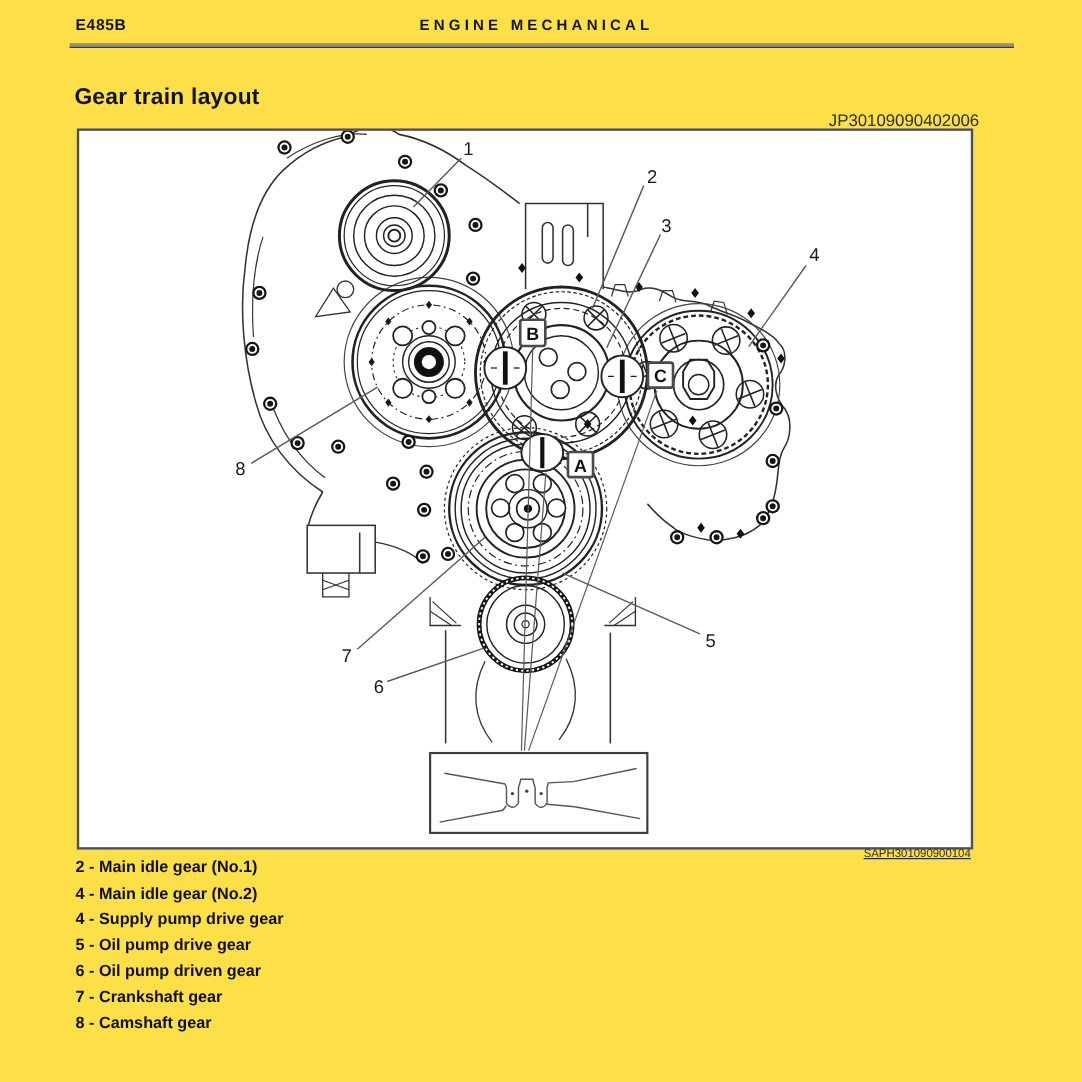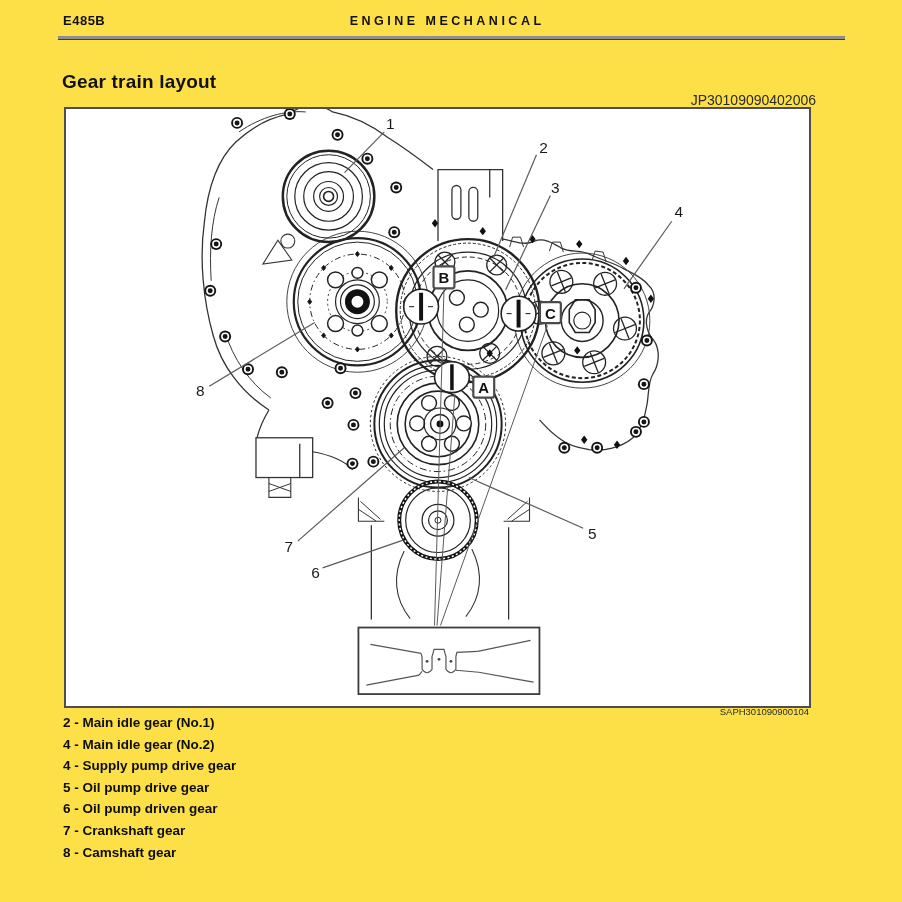--- a/index.html
+++ b/index.html
@@ -15,7 +15,7 @@
   .figure-box{position:absolute;left:64px;top:107px;width:747px;height:601px;box-sizing:border-box;
         border:2px solid #4e4e4e;background:#fff;}
   .figure-box svg{display:block;width:100%;height:100%;}
-  .img-ref{position:absolute;right:93px;top:706px;font-size:9.5px;color:#2a2a2a;}
+  .img-ref{position:absolute;right:93px;top:706px;font-size:9.5px;color:#2a2a2a;text-decoration:underline;}
   .legend{position:absolute;left:63px;top:712px;font-size:13.5px;font-weight:bold;line-height:21.6px;color:#0d0d0d;}
   .callout{font-size:15.5px;fill:#1a1a1a;font-weight:400;}
   .mark-letter{font-size:15px;font-weight:bold;fill:#111;}

